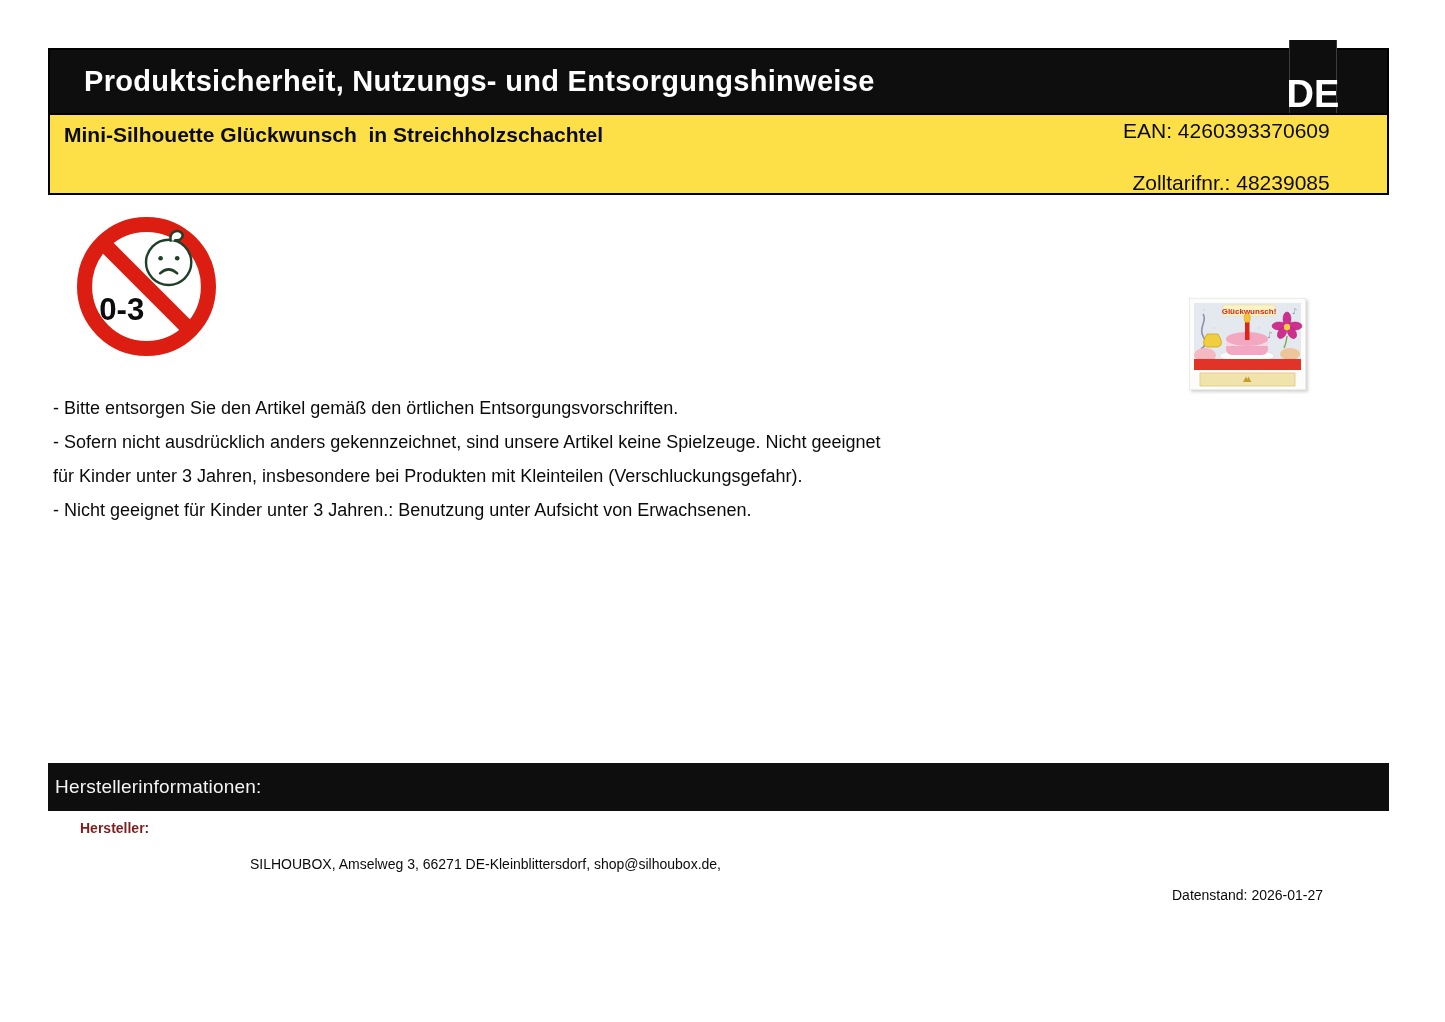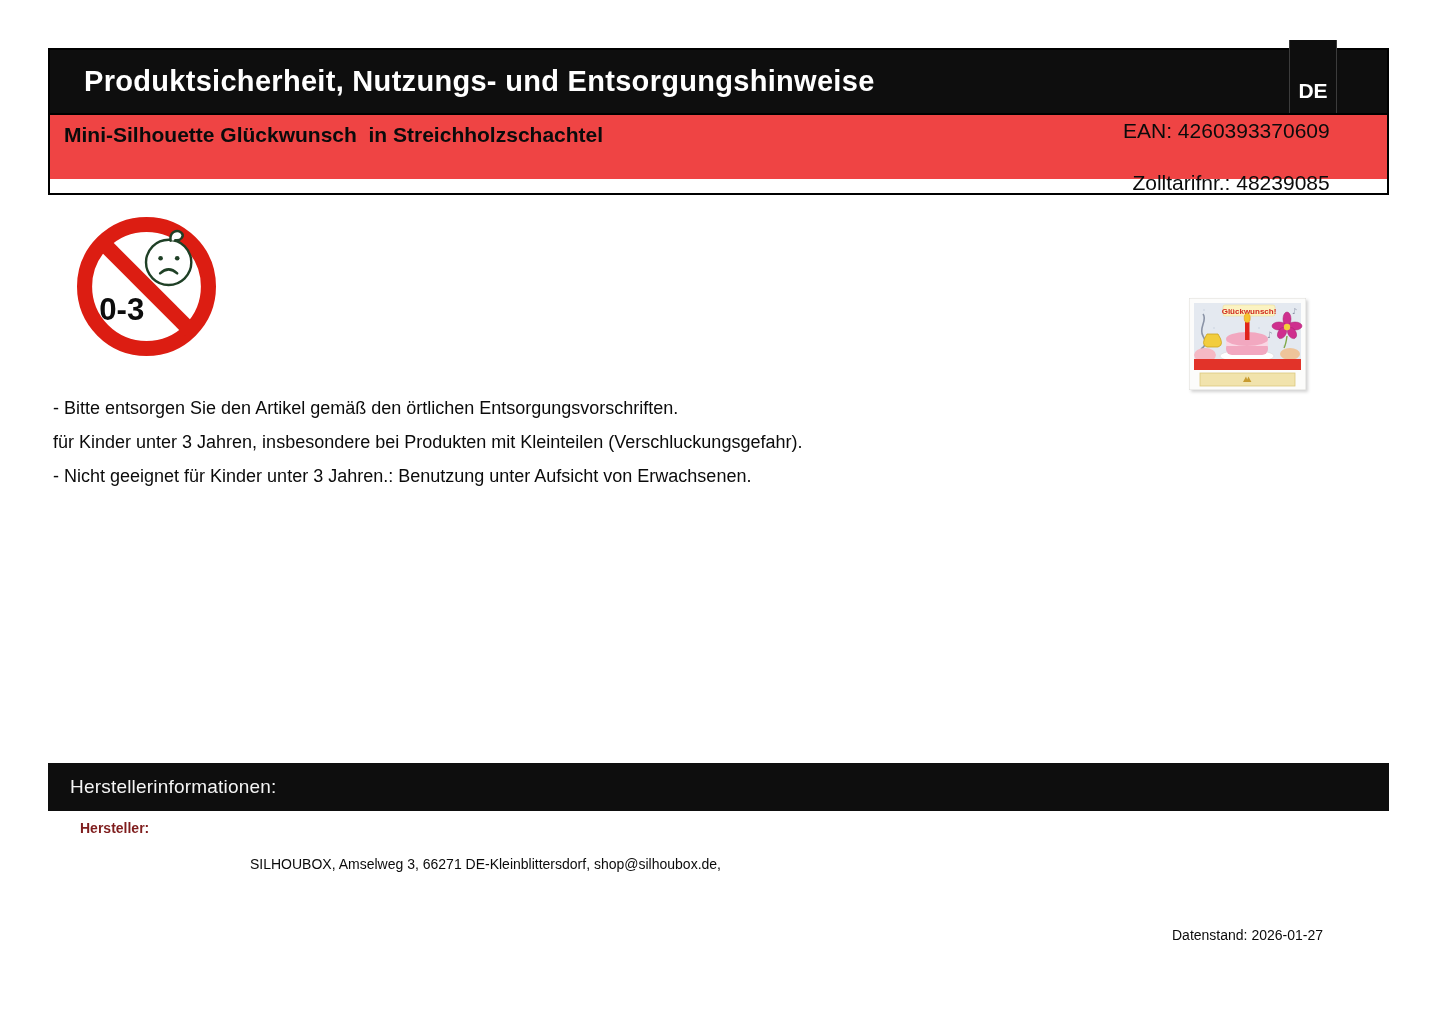--- a/index.html
+++ b/index.html
@@ -10,7 +10,7 @@
   .header-bar { position:relative; height:63px; background:#0e0e0e; display:flex; align-items:center; padding-left:14px; }
   .header-title { color:#ffffff; font-size:29px; font-weight:bold; letter-spacing:0.3px; white-space:nowrap;margin-left:20px; }
   .lang-cell { position:absolute; right:50px; top:-10px; bottom:0; width:48px; background:#0e0e0e; border-left:1px solid #3c3c3c; border-right:1px solid #3c3c3c; display:flex; align-items:flex-end; justify-content:center; }
-  .lang-cell span { color:#ffffff; font-size:21px; font-weight:bold; line-height:1; padding-bottom:12px;text-align:right; }
+  .lang-cell span { color:#ffffff; font-size:38px; font-weight:bold; line-height:1; padding-bottom:0;text-align:right; }
   .subheader-bar { position:relative; height:66px; background:#ef4444; border-top:2px solid #000; }
   .product-name { position:absolute; left:14px; top:8px; font-size:21px; font-weight:bold; color:#0b0b0b; white-space:pre; }
   .codes { position:absolute; left:1073px; top:4px; }

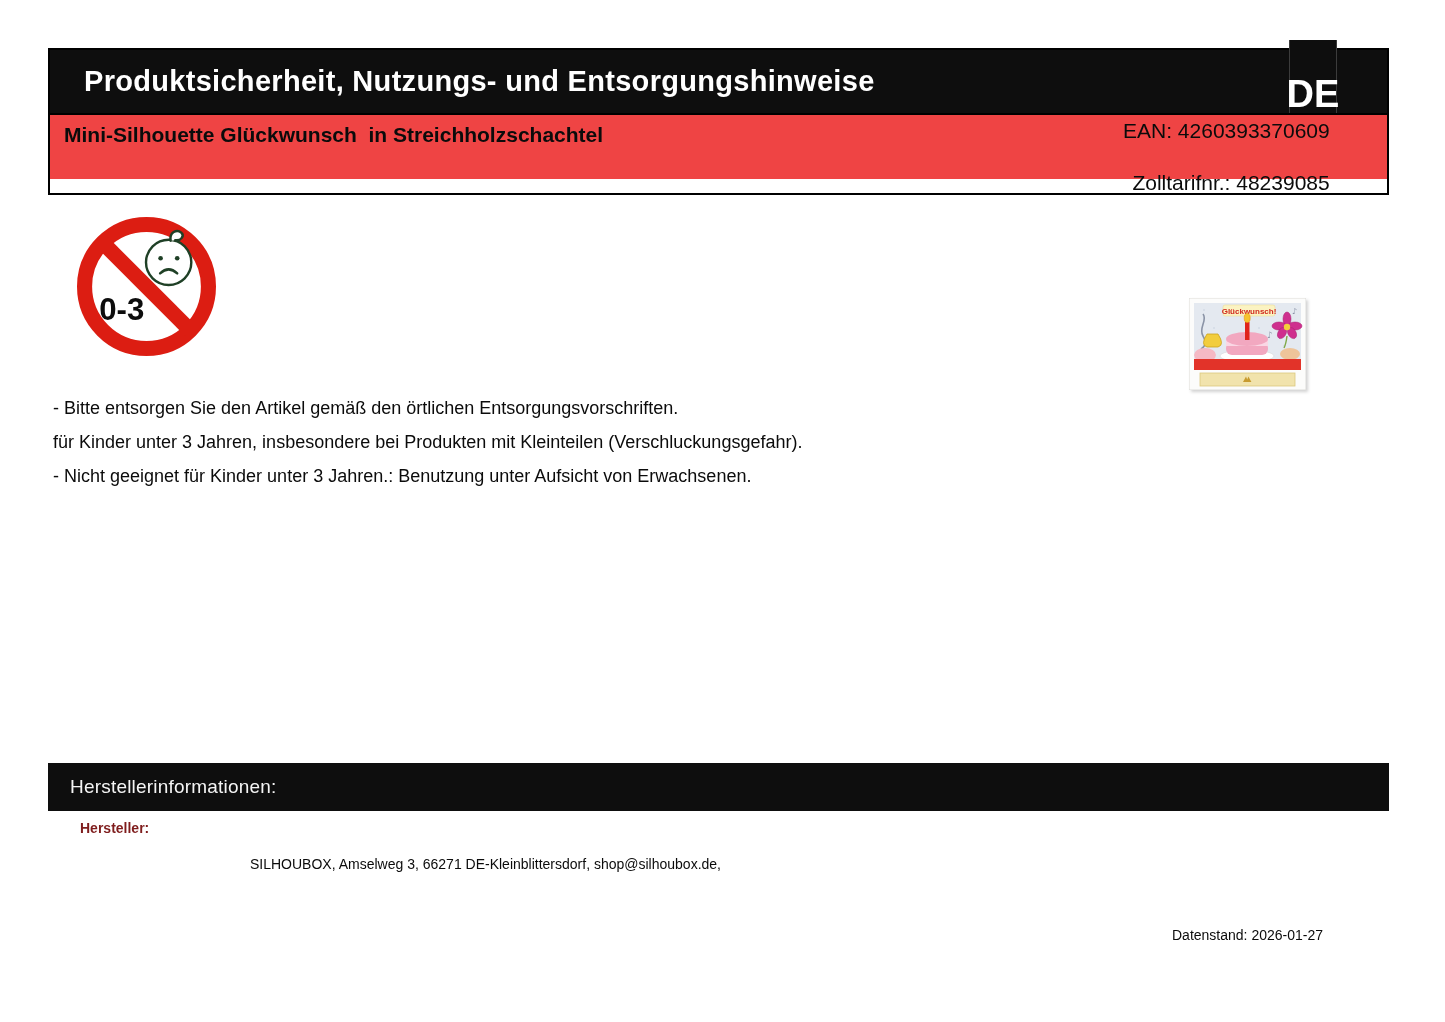--- a/index.html
+++ b/index.html
@@ -11,7 +11,7 @@
   .header-title { color:#ffffff; font-size:29px; font-weight:bold; letter-spacing:0.3px; white-space:nowrap;margin-left:20px; }
   .lang-cell { position:absolute; right:50px; top:-10px; bottom:0; width:48px; background:#0e0e0e; border-left:1px solid #3c3c3c; border-right:1px solid #3c3c3c; display:flex; align-items:flex-end; justify-content:center; }
   .lang-cell span { color:#ffffff; font-size:38px; font-weight:bold; line-height:1; padding-bottom:0;text-align:right; }
-  .subheader-bar { position:relative; height:66px; background:#ef4444; border-top:2px solid #000; }
+  .subheader-bar { position:relative; height:80px; background:#fde047; border-top:2px solid #000; }
   .product-name { position:absolute; left:14px; top:8px; font-size:21px; font-weight:bold; color:#0b0b0b; white-space:pre; }
   .codes { position:absolute; left:1073px; top:4px; }
   .codes .code-line { font-size:21px; font-weight:normal; color:#0b0b0b; white-space:nowrap;text-align:right; }

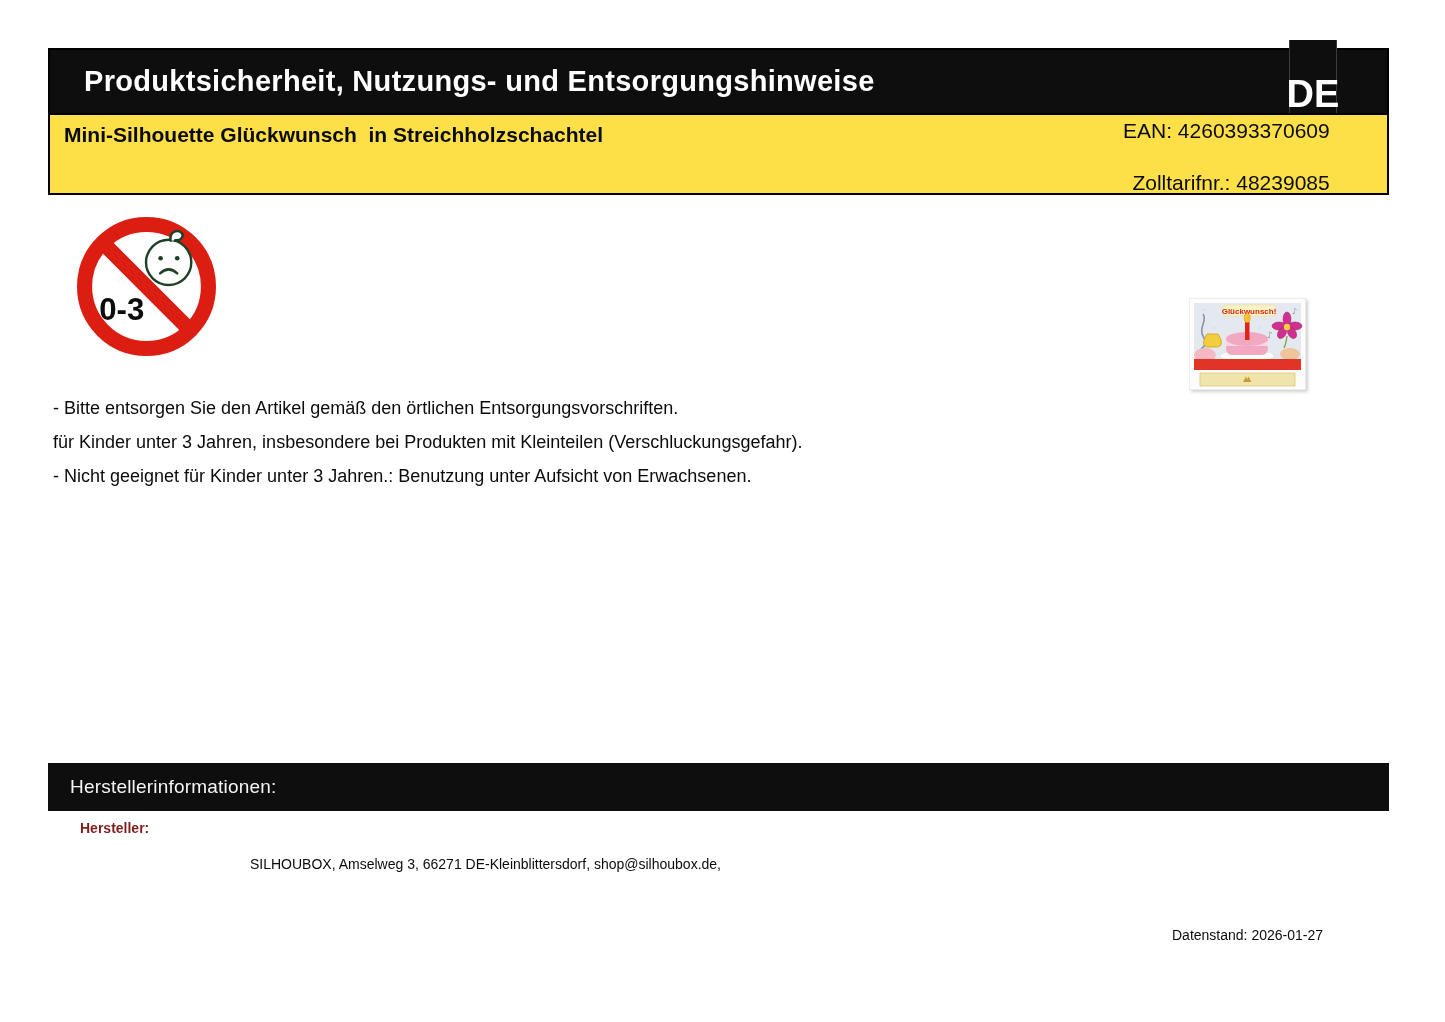--- a/index.html
+++ b/index.html
@@ -114,6 +114,7 @@
 
 <div class="notes">
   <div class="note-line">- Bitte entsorgen Sie den Artikel gemäß den örtlichen Entsorgungsvorschriften.</div>
+  <div class="note-line">- Sofern nicht ausdrücklich anders gekennzeichnet, sind unsere Artikel keine Spielzeuge. Nicht geeignet</div>
   <div class="note-line">für Kinder unter 3 Jahren, insbesondere bei Produkten mit Kleinteilen (Verschluckungsgefahr).</div>
   <div class="note-line">- Nicht geeignet für Kinder unter 3 Jahren.: Benutzung unter Aufsicht von Erwachsenen.</div>
 </div>

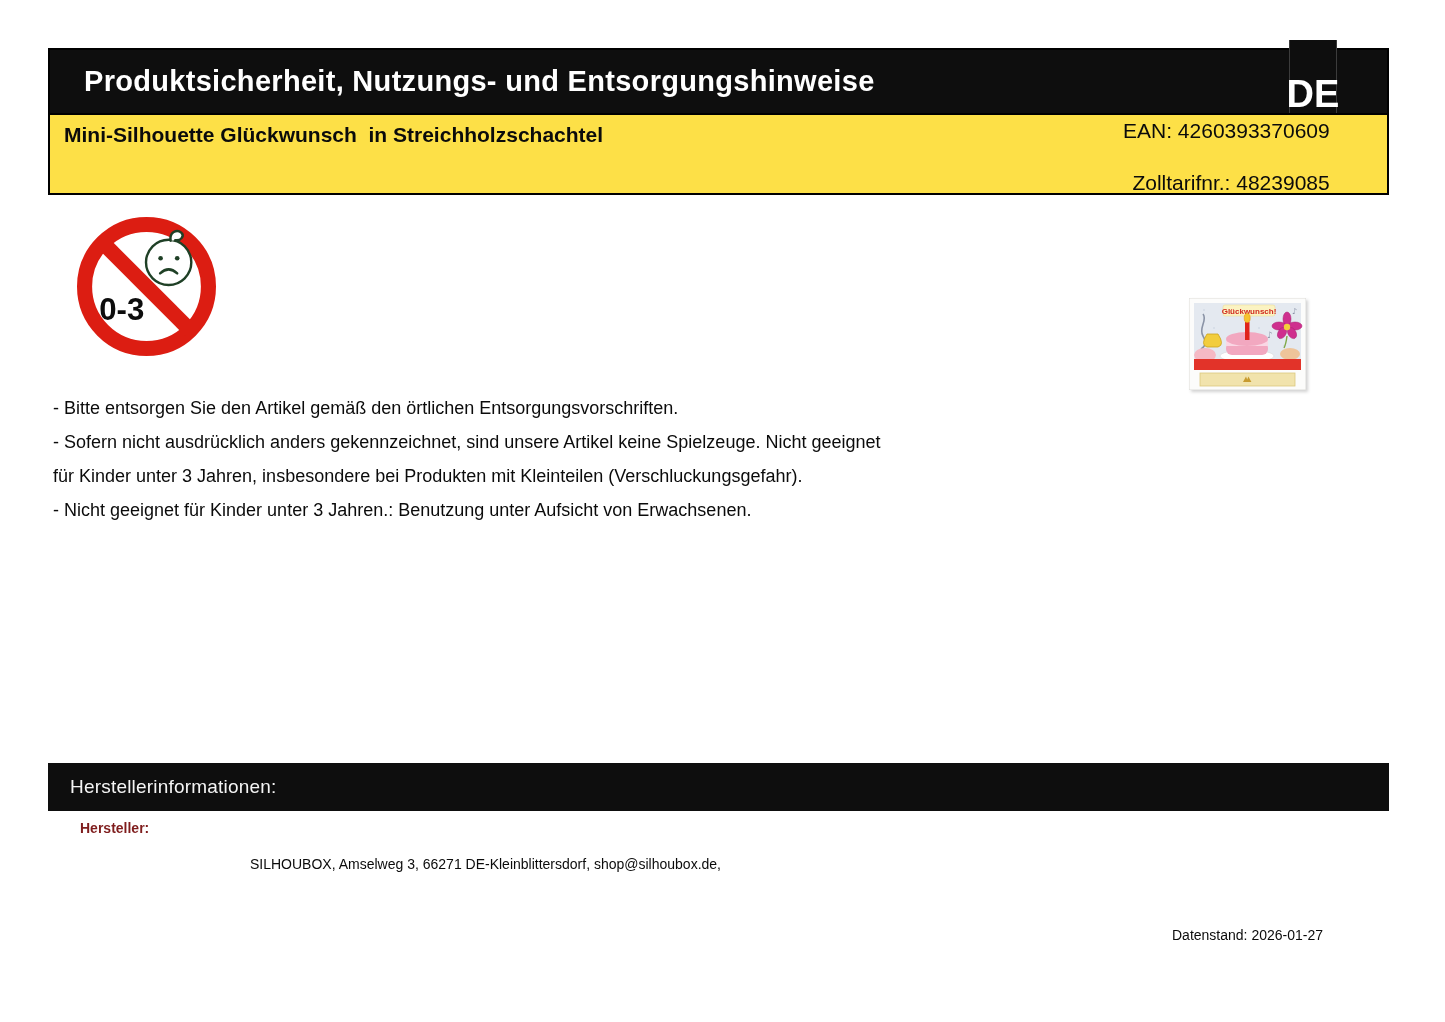--- a/index.html
+++ b/index.html
@@ -28,7 +28,7 @@
   .note-line { font-size:18px; color:#0b0b0b; line-height:34px; white-space:nowrap; }
 
   
-  .manu-bar { position:absolute; left:48px; top:763px; width:1341px; height:48px; background:#0e0e0e; display:flex; align-items:center; padding-left:22px; }
+  .manu-bar { position:absolute; left:48px; top:763px; width:1341px; height:48px; background:#0e0e0e; display:flex; align-items:center; padding-left:7px; }
   .manu-bar span { color:#f5f5f5; font-size:19px; letter-spacing:0.2px; }
   .manu-rows { position:absolute; left:80px; top:820px; width:1100px; }
   .manu-row { display:flex; margin-bottom:25px; }

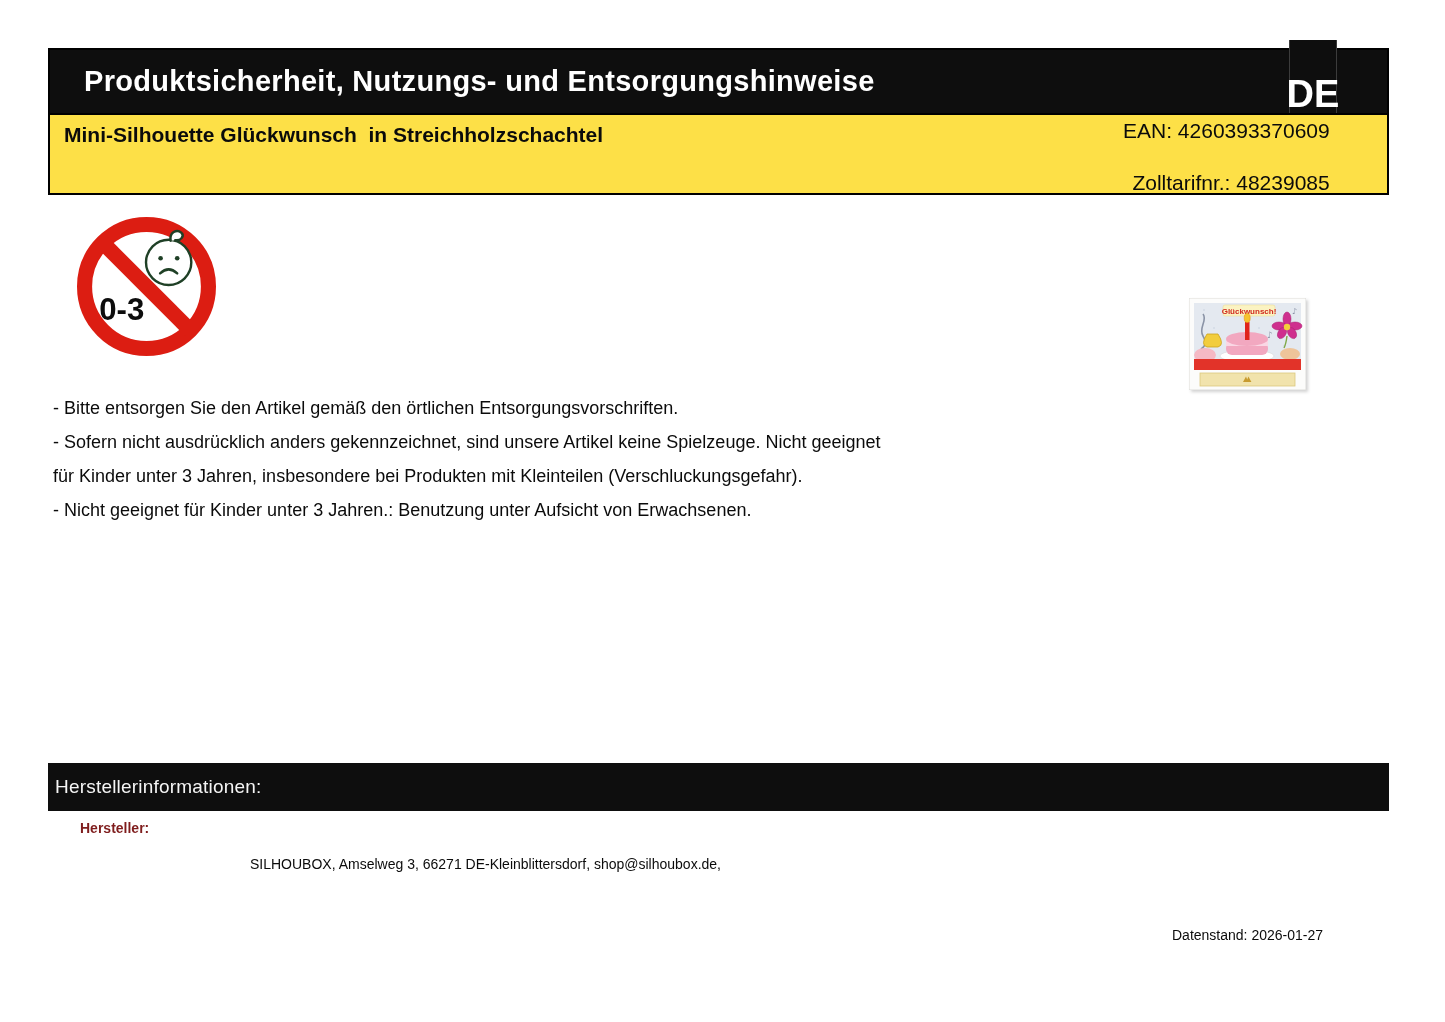--- a/index.html
+++ b/index.html
@@ -34,7 +34,7 @@
   .manu-row { display:flex; margin-bottom:25px; }
   .manu-label { width:170px; font-size:14px; font-weight:bold; color:#7f1d1d; flex:0 0 170px; }
   .manu-value { font-size:14px; color:#0b0b0b; white-space:nowrap;margin-top:36px; }
-  .data-date { position:absolute; left:1172px; top:887px; font-size:14px; color:#0b0b0b; white-space:nowrap;margin-top:40px; }
+  .data-date { position:absolute; left:1172px; top:887px; font-size:14px; color:#0b0b0b; white-space:nowrap; }
 </style>
 </head>
 <body>

